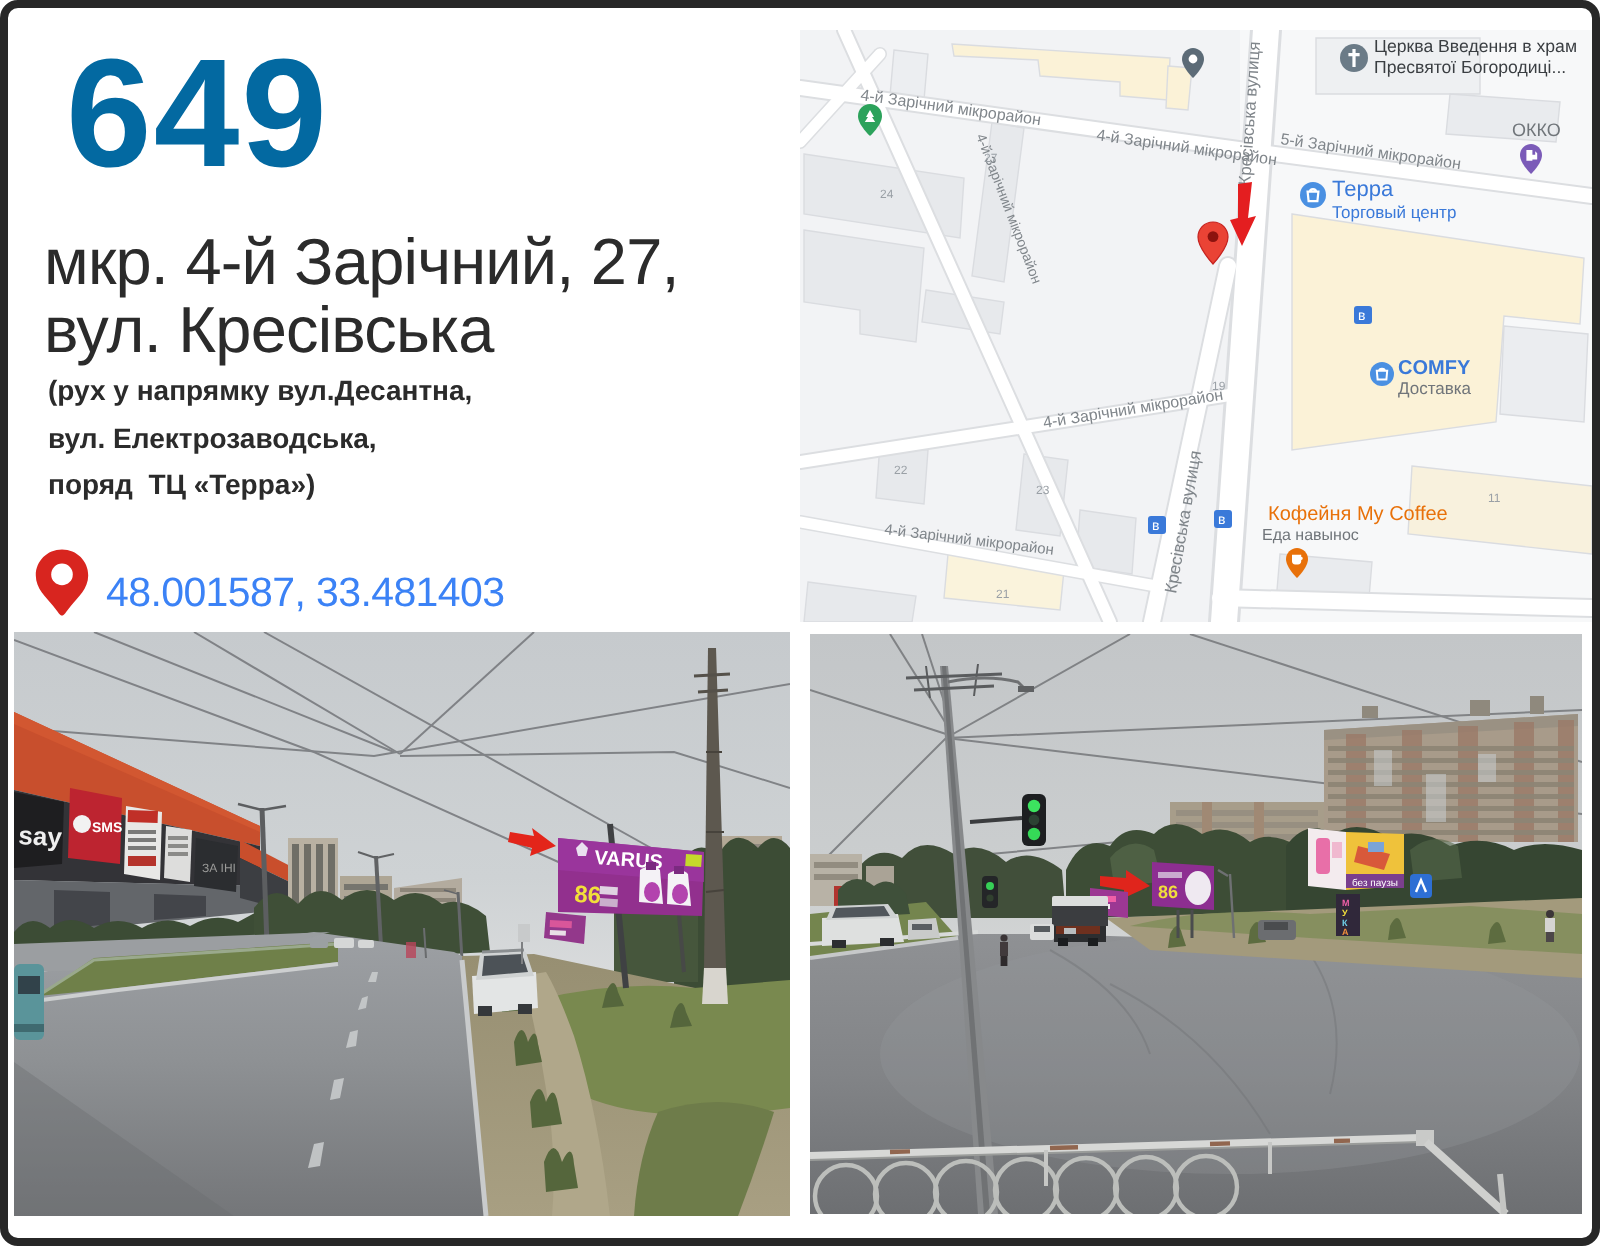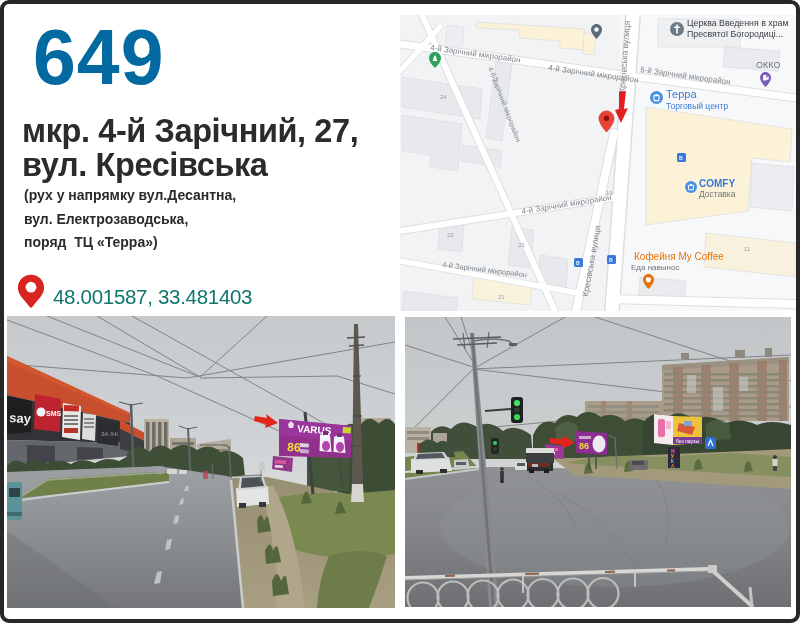--- a/index.html
+++ b/index.html
@@ -13,7 +13,7 @@
 
 <div class="abs" style="left:33px;top:19px;font-size:77px;font-weight:bold;color:#0369a1;line-height:1;letter-spacing:1px;">649</div>
 
-<div class="abs" style="left:22px;top:114px;font-size:32.5px;font-weight:bold;color:#2b2b2b;line-height:34px;letter-spacing:-0.4px;">мкр. 4-й Зарічний, 27,<br>вул. Кресівська</div>
+<div class="abs" style="left:22px;top:114px;font-size:32.5px;font-weight:normal;color:#2b2b2b;line-height:34px;letter-spacing:-0.4px;">мкр. 4-й Зарічний, 27,<br>вул. Кресівська</div>
 
 <div class="abs" style="left:24px;top:184px;font-size:14px;font-weight:bold;color:#2b2b2b;line-height:23.5px;">(рух у напрямку вул.Десантна,<br>вул. Електрозаводська,<br>поряд&nbsp; ТЦ «Терра»)</div>
 

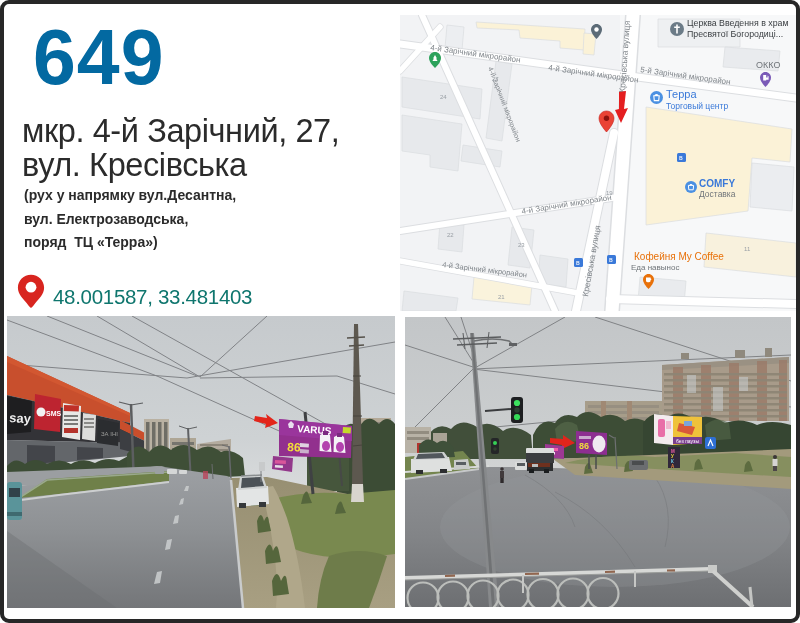--- a/index.html
+++ b/index.html
@@ -22,7 +22,7 @@
   <circle cx="14" cy="13.2" r="5.4" fill="#ffffff"></circle>
 </svg>
 
-<div class="abs" style="left:53px;top:285px;font-size:20.5px;color:#0f766e;letter-spacing:-0.3px;">48.001587, 33.481403</div>
+<div class="abs" style="left:53px;top:285px;font-size:20.5px;color:#3b82f6;letter-spacing:-0.3px;">48.001587, 33.481403</div>
 
 <div class="abs" style="left:400px;top:15px;width:396px;height:296px;">
 <svg width="396" height="296" viewBox="0 0 396 296" style="display:block">

